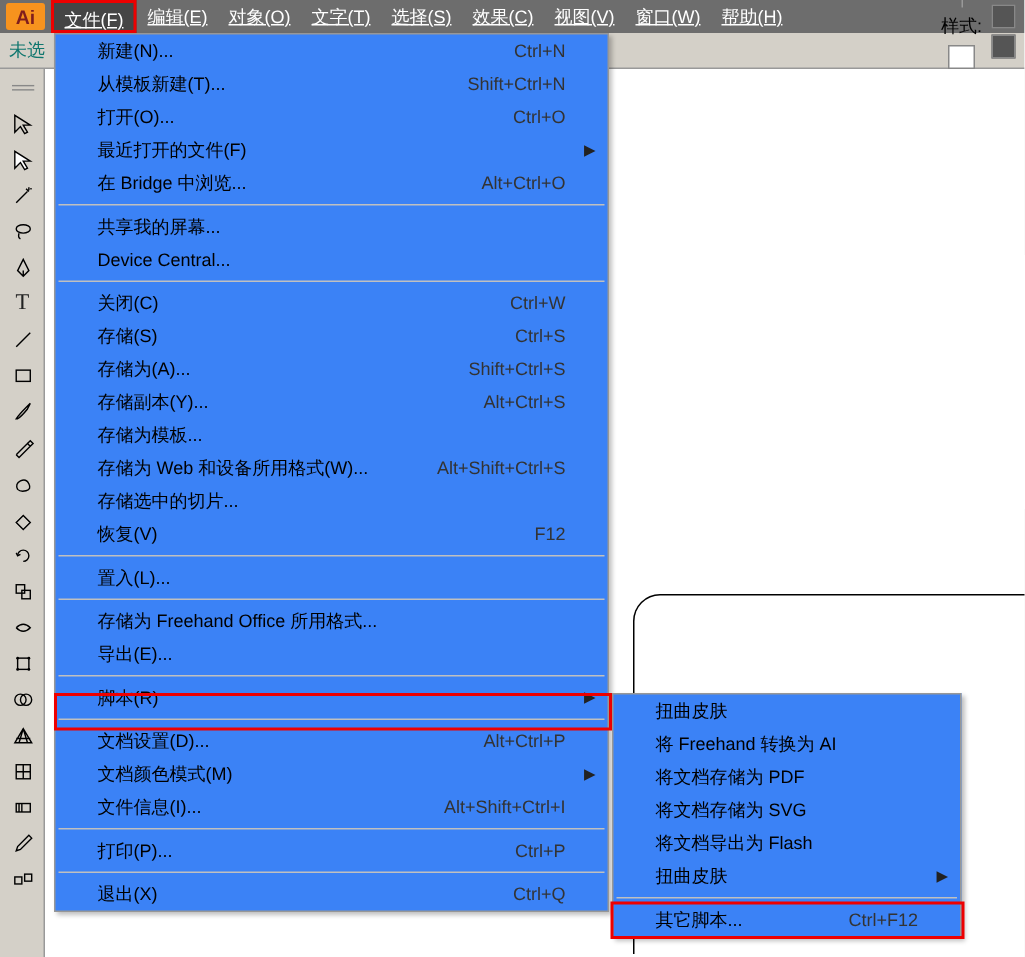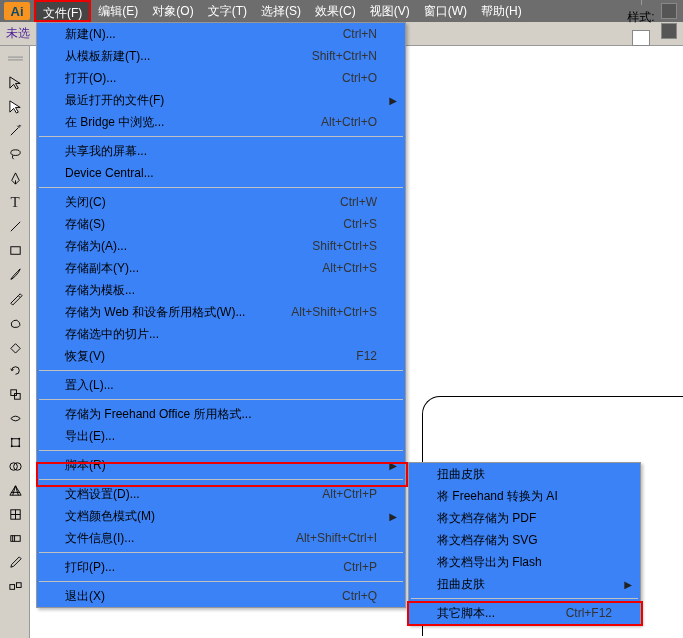--- a/index.html
+++ b/index.html
@@ -8,7 +8,7 @@
   
   
   .menubar { height: 22px; background: #6d6d6d; display: flex; align-items: center; padding: 0 4px; color: #fff; font-size: 12px; }
-  .ai-logo { width: 26px; height: 18px; background: #f7931e; color: #0c4a6e; display: flex; align-items: center; justify-content: center; font-weight: bold; margin-right: 4px; border-radius: 2px; font-size: 13px; }
+  .ai-logo { width: 26px; height: 18px; background: #f7931e; color: #7f1d1d; display: flex; align-items: center; justify-content: center; font-weight: bold; margin-right: 4px; border-radius: 2px; font-size: 13px; }
   .menubar-item { padding: 0 7px; height: 22px; line-height: 22px; cursor: default; }
   .menubar-item.active { border: 2px solid #e00; background: #454545; }
   .menubar-right { margin-left: auto; display: flex; align-items: center; gap: 4px; flex-direction: column; }

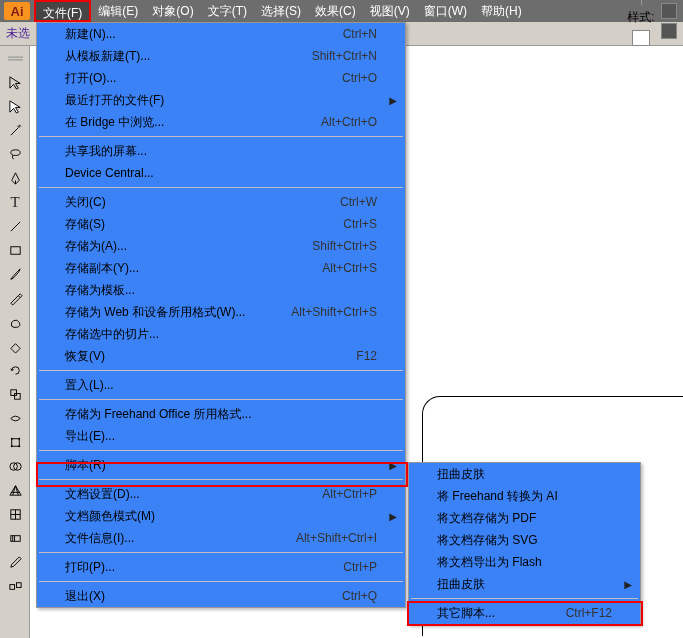--- a/index.html
+++ b/index.html
@@ -9,7 +9,7 @@
   
   .menubar { height: 22px; background: #6d6d6d; display: flex; align-items: center; padding: 0 4px; color: #fff; font-size: 12px; }
   .ai-logo { width: 26px; height: 18px; background: #f7931e; color: #7f1d1d; display: flex; align-items: center; justify-content: center; font-weight: bold; margin-right: 4px; border-radius: 2px; font-size: 13px; }
-  .menubar-item { padding: 0 7px; height: 22px; line-height: 22px; cursor: default; }
+  .menubar-item { padding: 0 7px; height: 22px; line-height: 22px; cursor: default; text-decoration: underline; }
   .menubar-item.active { border: 2px solid #e00; background: #454545; }
   .menubar-right { margin-left: auto; display: flex; align-items: center; gap: 4px; flex-direction: column; }
   .br-badge { background: #555; border: 1px solid #888; padding: 1px 4px; font-size: 10px; }

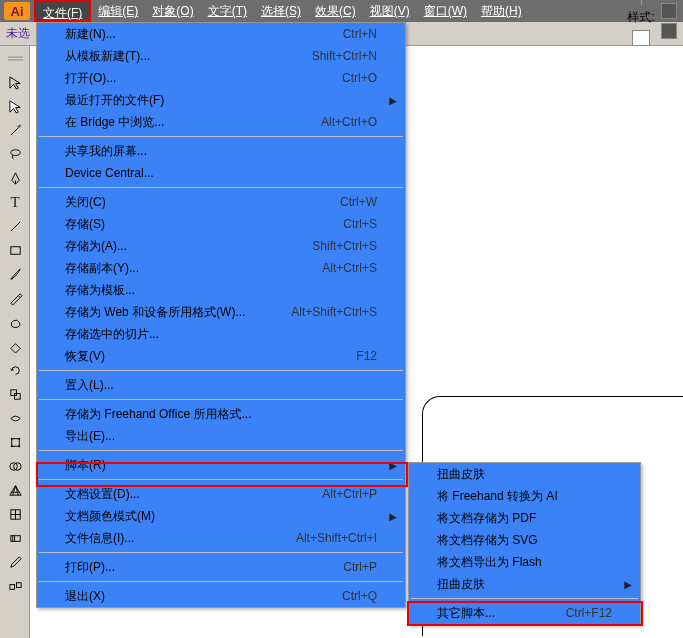--- a/index.html
+++ b/index.html
@@ -17,7 +17,7 @@
   
   
   .options-bar { height: 24px; background: #d4d0c8; border-bottom: 1px solid #999; display: flex; align-items: center; padding: 0 6px; font-size: 12px; }
-  .ob-left { color: #4c1d95; text-align: right; }
+  .ob-left { color: #0f766e; text-align: right; }
   .ob-right { margin-left: auto; display: flex; align-items: center; gap: 4px; flex-direction: column; }
   .ob-sep { width: 1px; height: 18px; background: #999; margin: 0 2px; }
   .ob-dot { width: 4px; height: 4px; background: #333; border-radius: 50%; }

